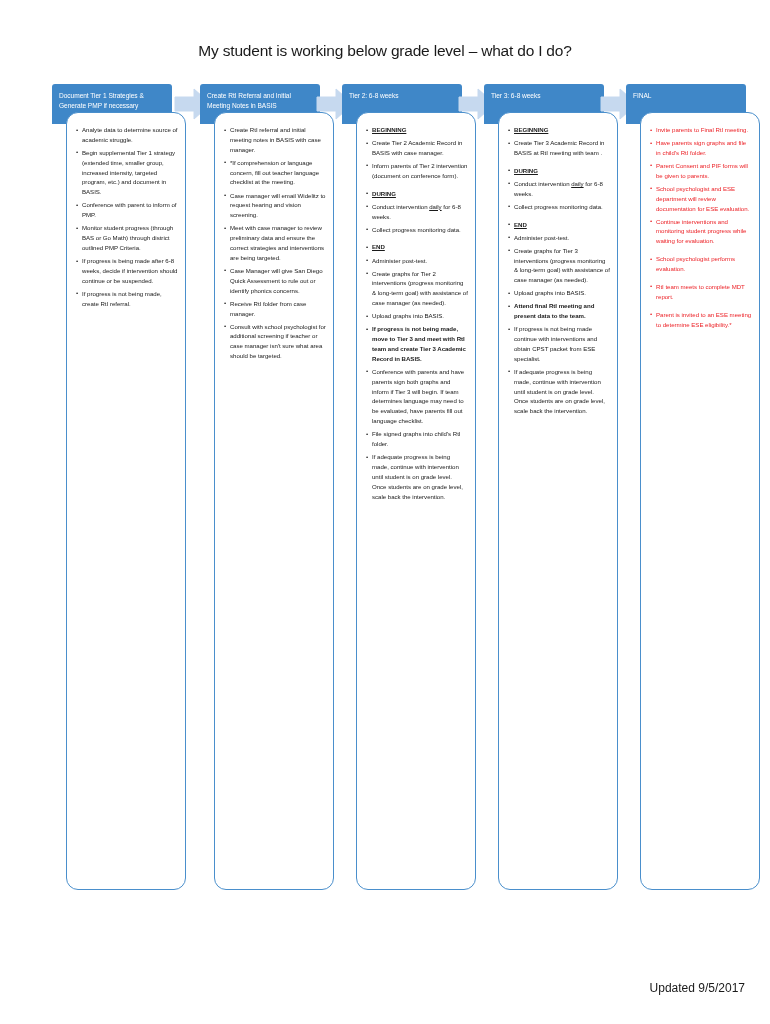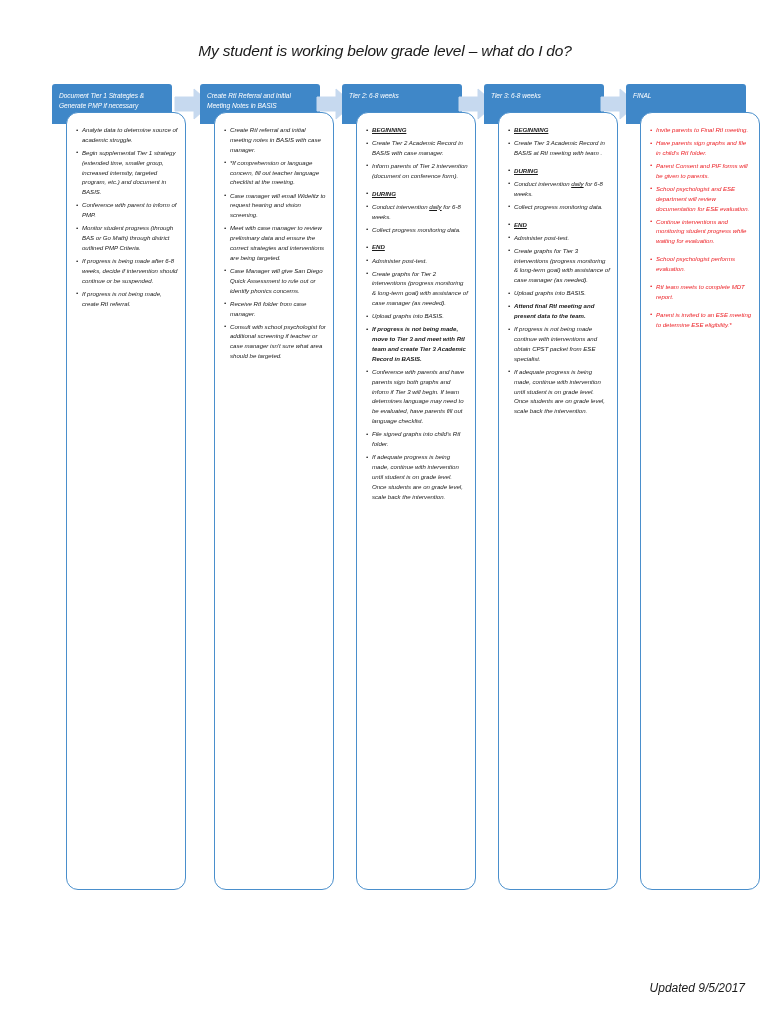--- a/index.html
+++ b/index.html
@@ -11,7 +11,7 @@
     overflow:hidden;
     position:relative;
   }
-  .page{position:relative;width:770px;height:999px;font-style:italic;}
+  .page{position:relative;width:770px;height:999px;}
 
   
   .title{

